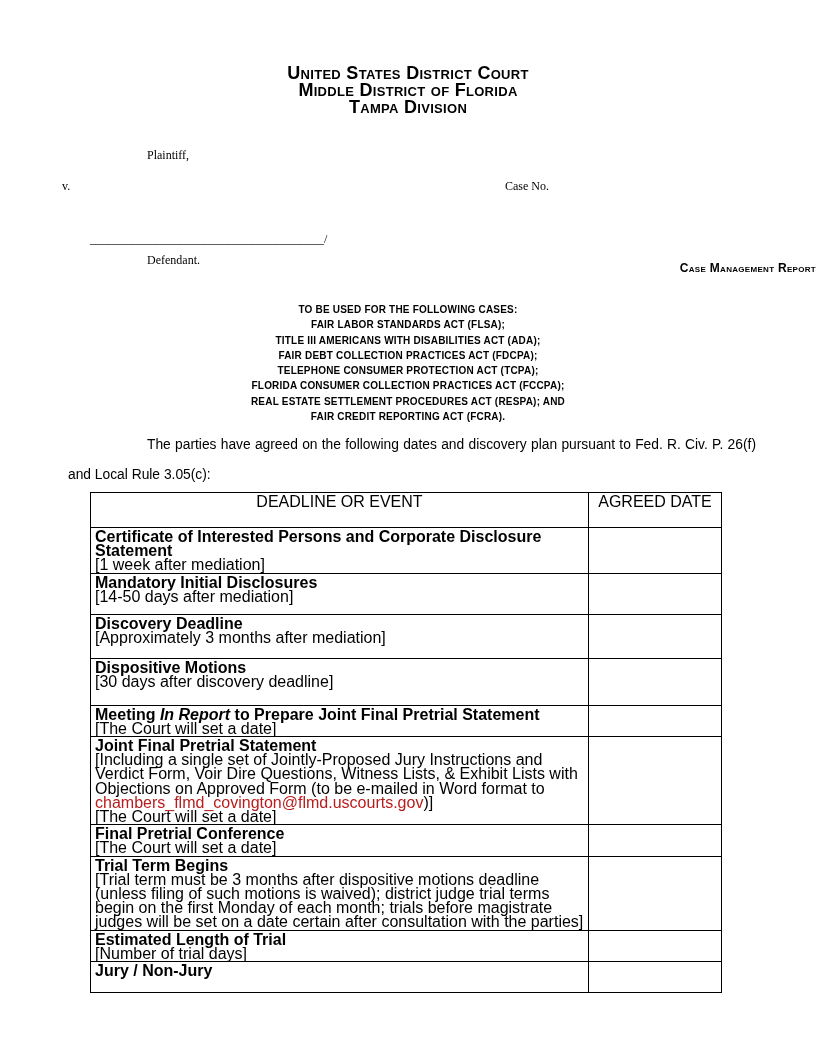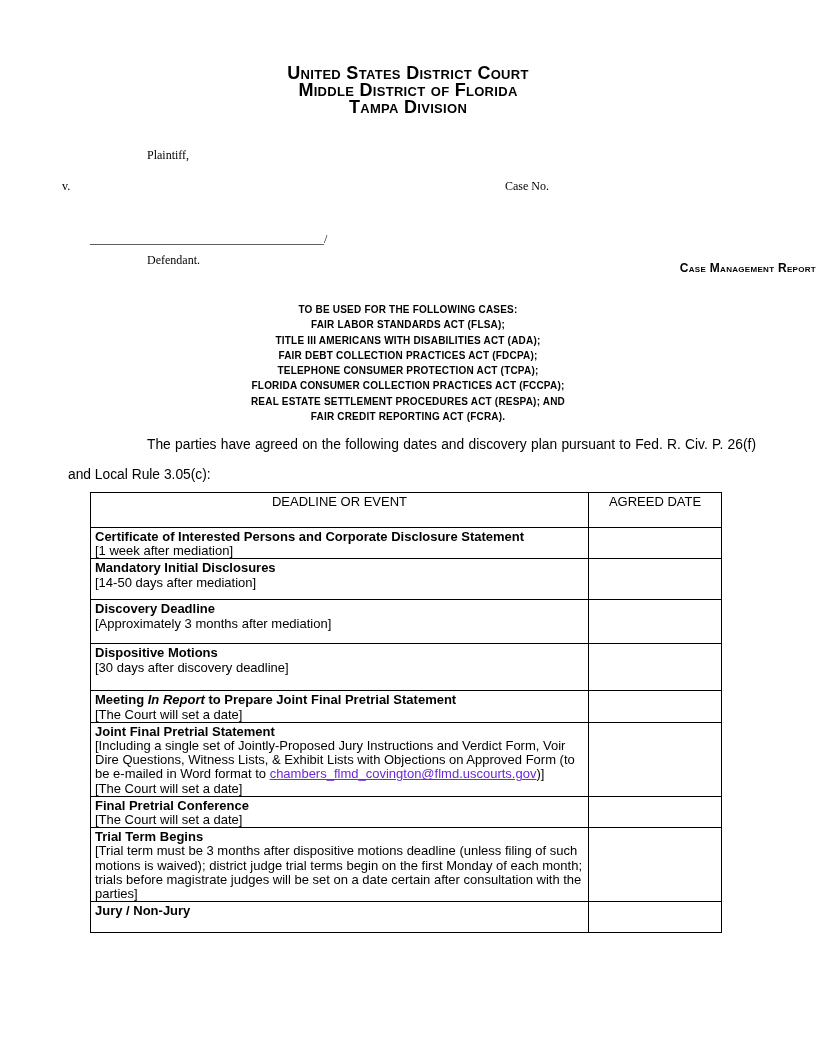--- a/index.html
+++ b/index.html
@@ -48,7 +48,7 @@
   table.deadlines col.c2 { width:133px; }
   table.deadlines th, table.deadlines td {
     border:1px solid #000; vertical-align:top;
-    padding:2px 4px 0 4px; font-size:13px; line-height:14.2px;
+    padding:2px 4px 0 4px; font-size:16px; line-height:14.2px;
   }
   th.event-h { font-weight:normal; text-align:center; vertical-align:top; padding-top:3px; }
   th.date-h  { font-weight:normal; text-align:center; vertical-align:middle; padding-top:0; }

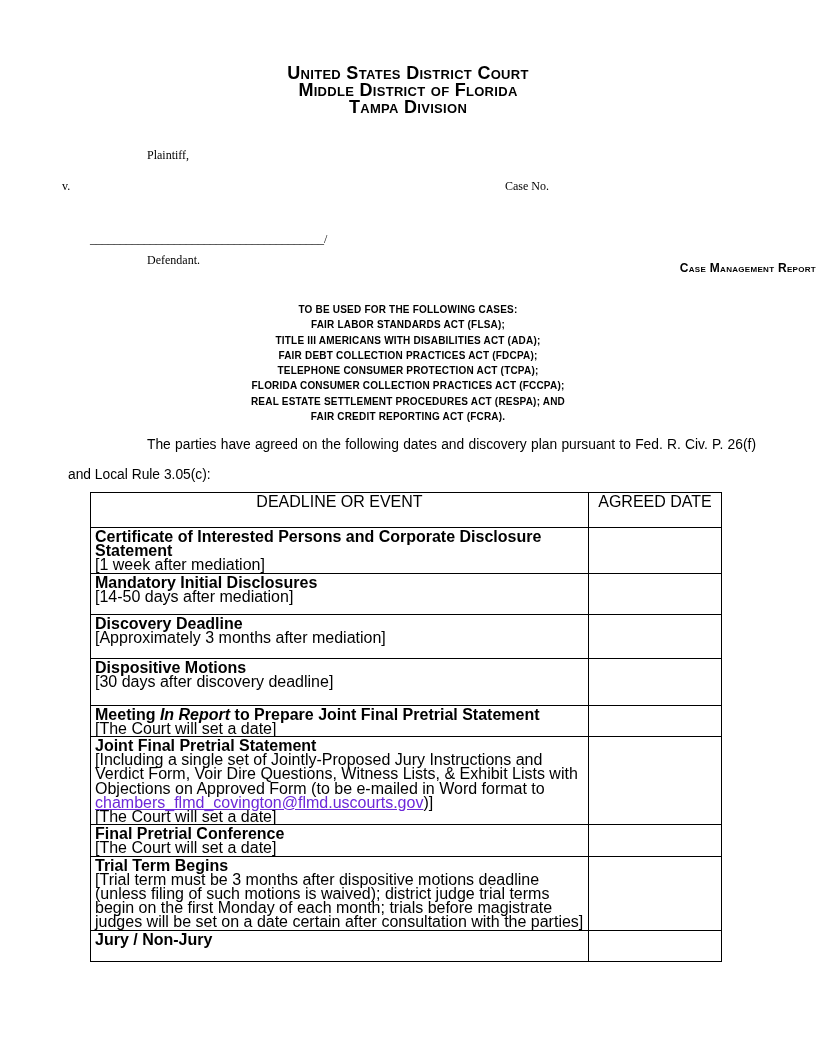--- a/index.html
+++ b/index.html
@@ -55,7 +55,7 @@
   .row-title { font-weight:bold; }
   .row-title .ital { font-style:italic; }
   .note { font-weight:normal; }
-  a.link, span.link { color:#6d28d9; text-decoration:underline; cursor:pointer; }
+  a.link, span.link { color:#b91c1c; cursor:pointer; }
   tr.h35{height:35px} tr.h30{height:30px} tr.h41{height:41px} tr.h44{height:44px}
   tr.h47{height:47px} tr.h74{height:74px} tr.h29{height:29px} tr.h70{height:70px}
   tr.h28{height:28px} tr.h31{height:31px}

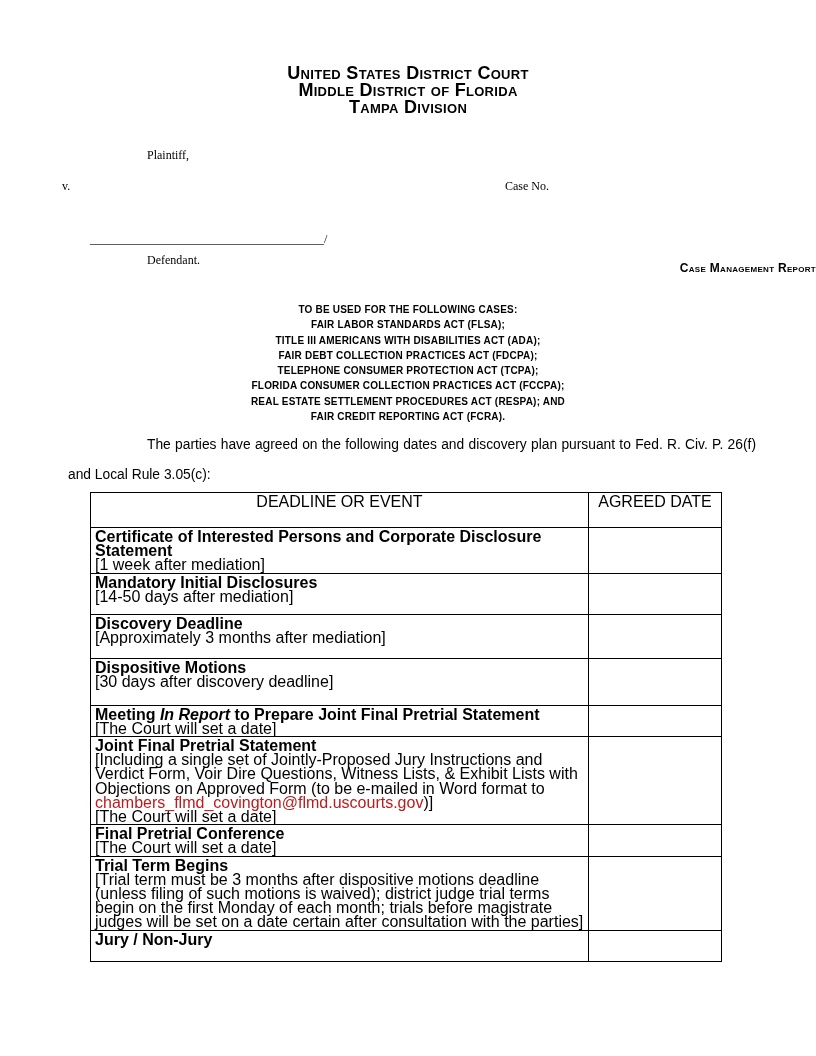--- a/index.html
+++ b/index.html
@@ -161,6 +161,13 @@
       </td>
       <td></td>
     </tr>
+    <tr class="h28">
+      <td>
+        <div class="row-title">Estimated Length of Trial</div>
+        <div class="note">[Number of trial days]</div>
+      </td>
+      <td></td>
+    </tr>
     <tr class="h31">
       <td class="jury-cell">
         <div class="row-title">Jury / Non-Jury</div>

